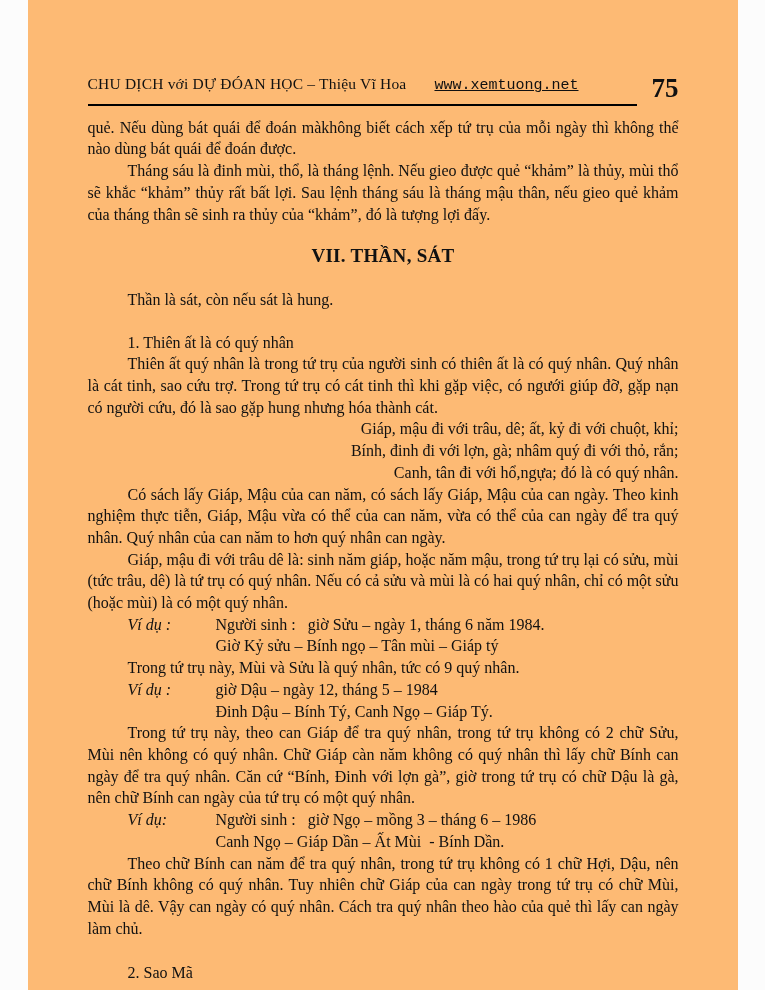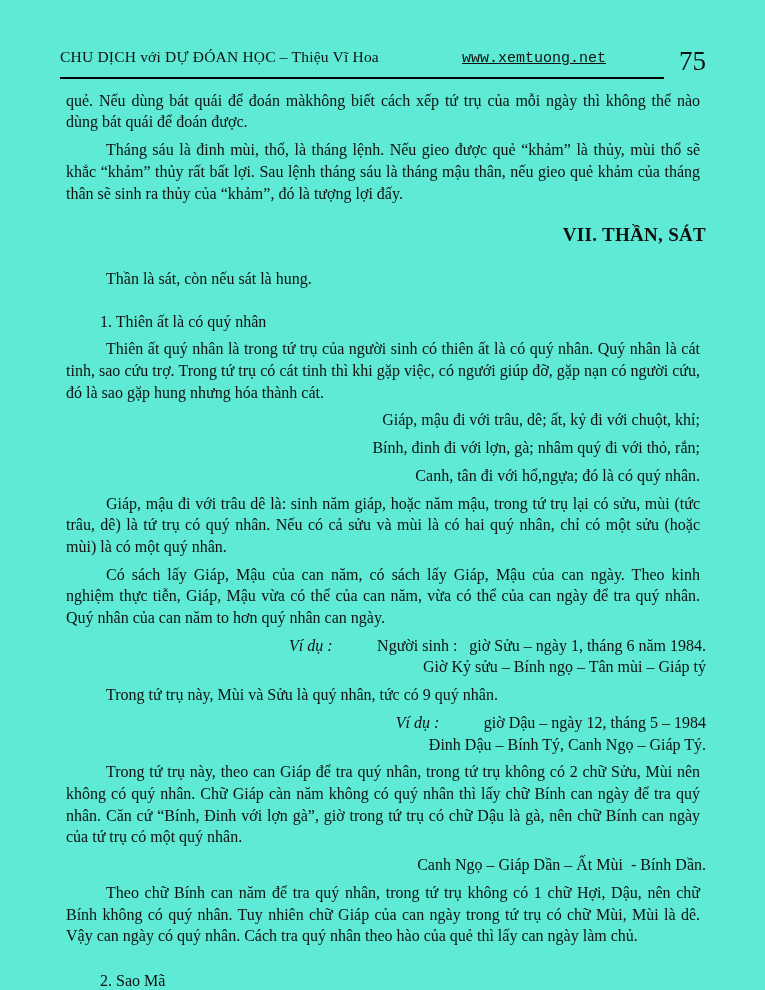--- a/index.html
+++ b/index.html
@@ -9,16 +9,16 @@
   }
   .page {
     position: relative;
-    width: 765px;
+    width: 710px;
     height: 990px;
     margin: 0 auto;
-    background: #5eead4;
+    background: #fdba74;
     color: #111;
     font-family: "Liberation Serif", "DejaVu Serif", serif;
     font-size: 16px;
     line-height: 21.7px;
     box-sizing: border-box;
-    padding: 46px 59px 0 60px;
+    padding: 73px 59px 0 60px;
     overflow: hidden;
   }
   

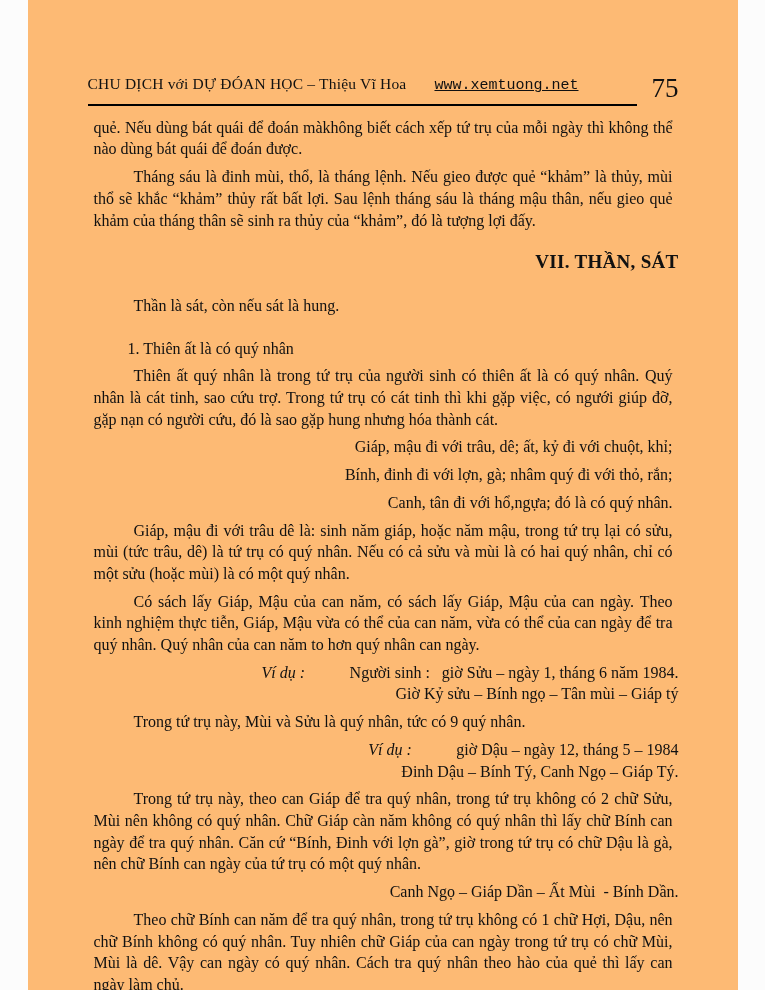--- a/index.html
+++ b/index.html
@@ -51,7 +51,7 @@
     width: 42px;
     text-align: right;
     font-size: 27px;
-    font-weight: normal;
+    font-weight: bold;
     line-height: 27px;
     margin-top: 2px;
   }

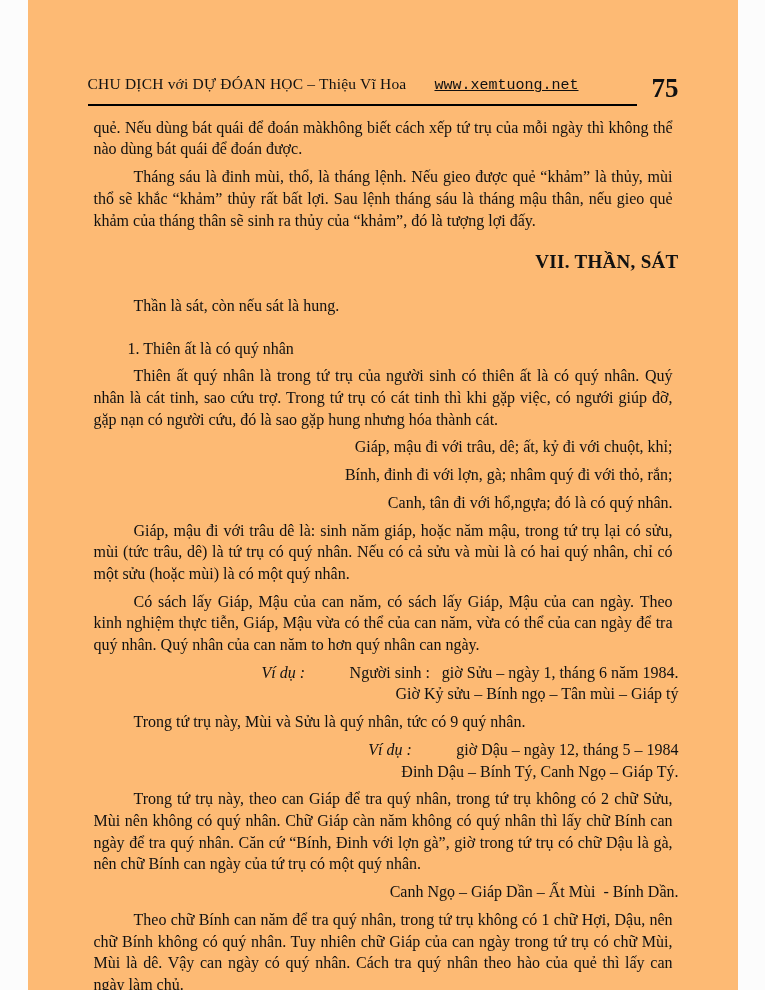--- a/index.html
+++ b/index.html
@@ -60,7 +60,7 @@
     margin-top: 11px;
   }
   .para {
-    margin: 6px;
+    margin: 0;
     text-align: justify;
     text-indent: 40px;
   }

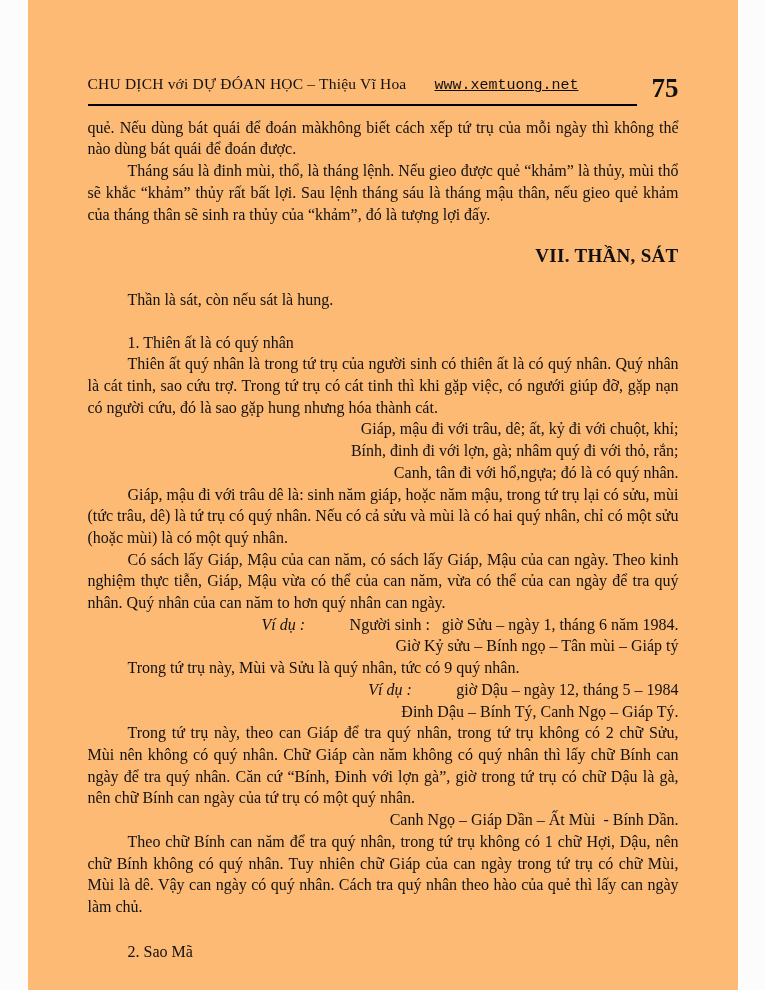--- a/index.html
+++ b/index.html
@@ -72,7 +72,7 @@
   }
   .section-heading {
     margin: 20px 0 22px 0;
-    text-align: right;
+    text-align: center;
     font-size: 19px;
     font-weight: bold;
     letter-spacing: 0.3px;

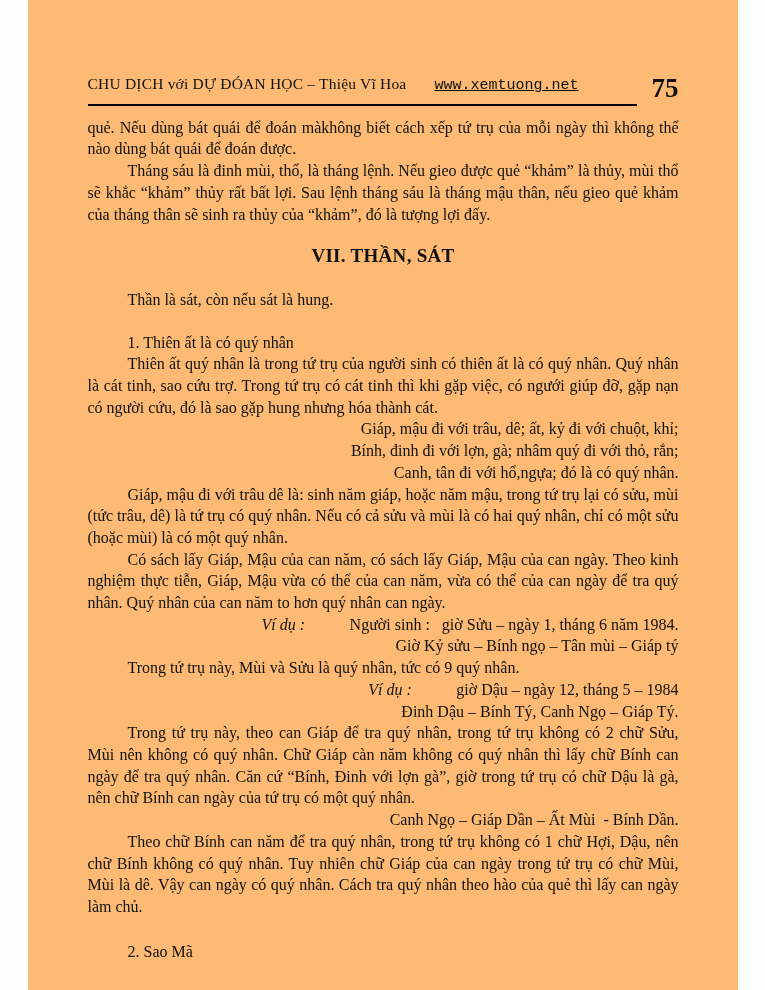--- a/index.html
+++ b/index.html
@@ -133,8 +133,8 @@
     <p class="para verse">Bính, đinh đi với lợn, gà; nhâm quý đi với thỏ, rắn;</p>
     <p class="para verse">Canh, tân đi với hổ,ngựa; đó là có quý nhân.</p>
 
+    <p class="para">Có sách lấy Giáp, Mậu của can năm, có sách lấy Giáp, Mậu của can ngày. Theo kinh nghiệm thực tiễn, Giáp, Mậu vừa có thể của can năm, vừa có thể của can ngày để tra quý nhân. Quý nhân của can năm to hơn quý nhân can ngày.</p>
     <p class="para">Giáp, mậu đi với trâu dê là: sinh năm giáp, hoặc năm mậu, trong tứ trụ lại có sửu, mùi (tức trâu, dê) là tứ trụ có quý nhân. Nếu có cả sửu và mùi là có hai quý nhân, chỉ có một sửu (hoặc mùi) là có một quý nhân.</p>
-    <p class="para">Có sách lấy Giáp, Mậu của can năm, có sách lấy Giáp, Mậu của can ngày. Theo kinh nghiệm thực tiễn, Giáp, Mậu vừa có thể của can năm, vừa có thể của can ngày để tra quý nhân. Quý nhân của can năm to hơn quý nhân can ngày.</p>
 
     <div class="example">
       <span class="ex-label">Ví dụ :</span>

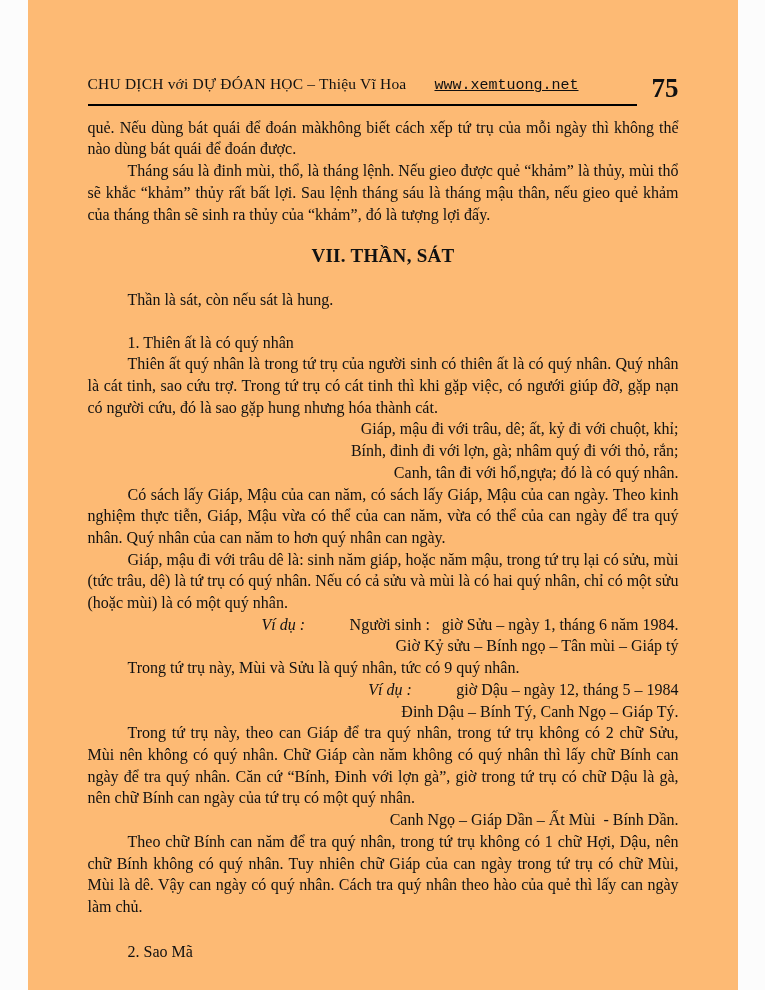--- a/index.html
+++ b/index.html
@@ -89,7 +89,6 @@
   .example {
     display: flex;
     align-items: baseline;
-    justify-content: flex-end;
   }
   .ex-label {
     display: inline-block;

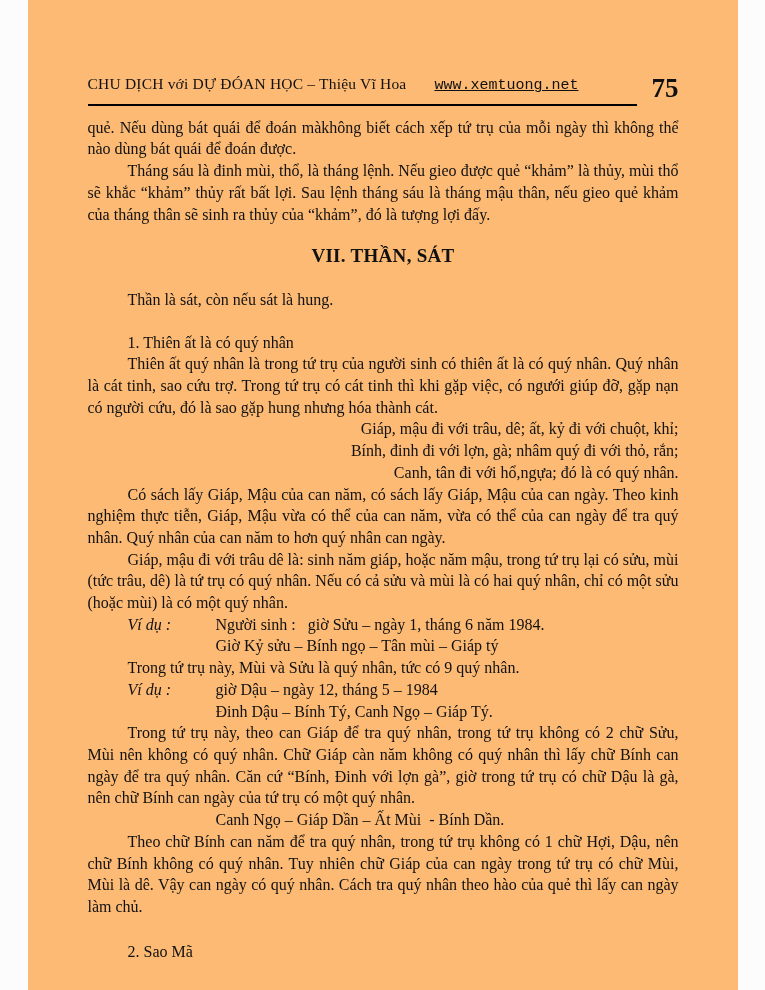--- a/index.html
+++ b/index.html
@@ -158,6 +158,10 @@
     <p class="para">Trong tứ trụ này, theo can Giáp để tra quý nhân, trong tứ trụ không có 2 chữ Sửu, Mùi nên không có quý nhân. Chữ Giáp càn năm không có quý nhân thì lấy chữ Bính can ngày để tra quý nhân. Căn cứ “Bính, Đinh với lợn gà”, giờ trong tứ trụ có chữ Dậu là gà, nên chữ Bính can ngày của tứ trụ có một quý nhân.</p>
 
     <div class="example">
+      <span class="ex-label">Ví dụ:</span>
+      <span class="ex-content">Người sinh :   giờ Ngọ – mồng 3 – tháng 6 – 1986</span>
+    </div>
+    <div class="example">
       <span class="ex-label"></span>
       <span class="ex-content">Canh Ngọ – Giáp Dần – Ất Mùi  - Bính Dần.</span>
     </div>

